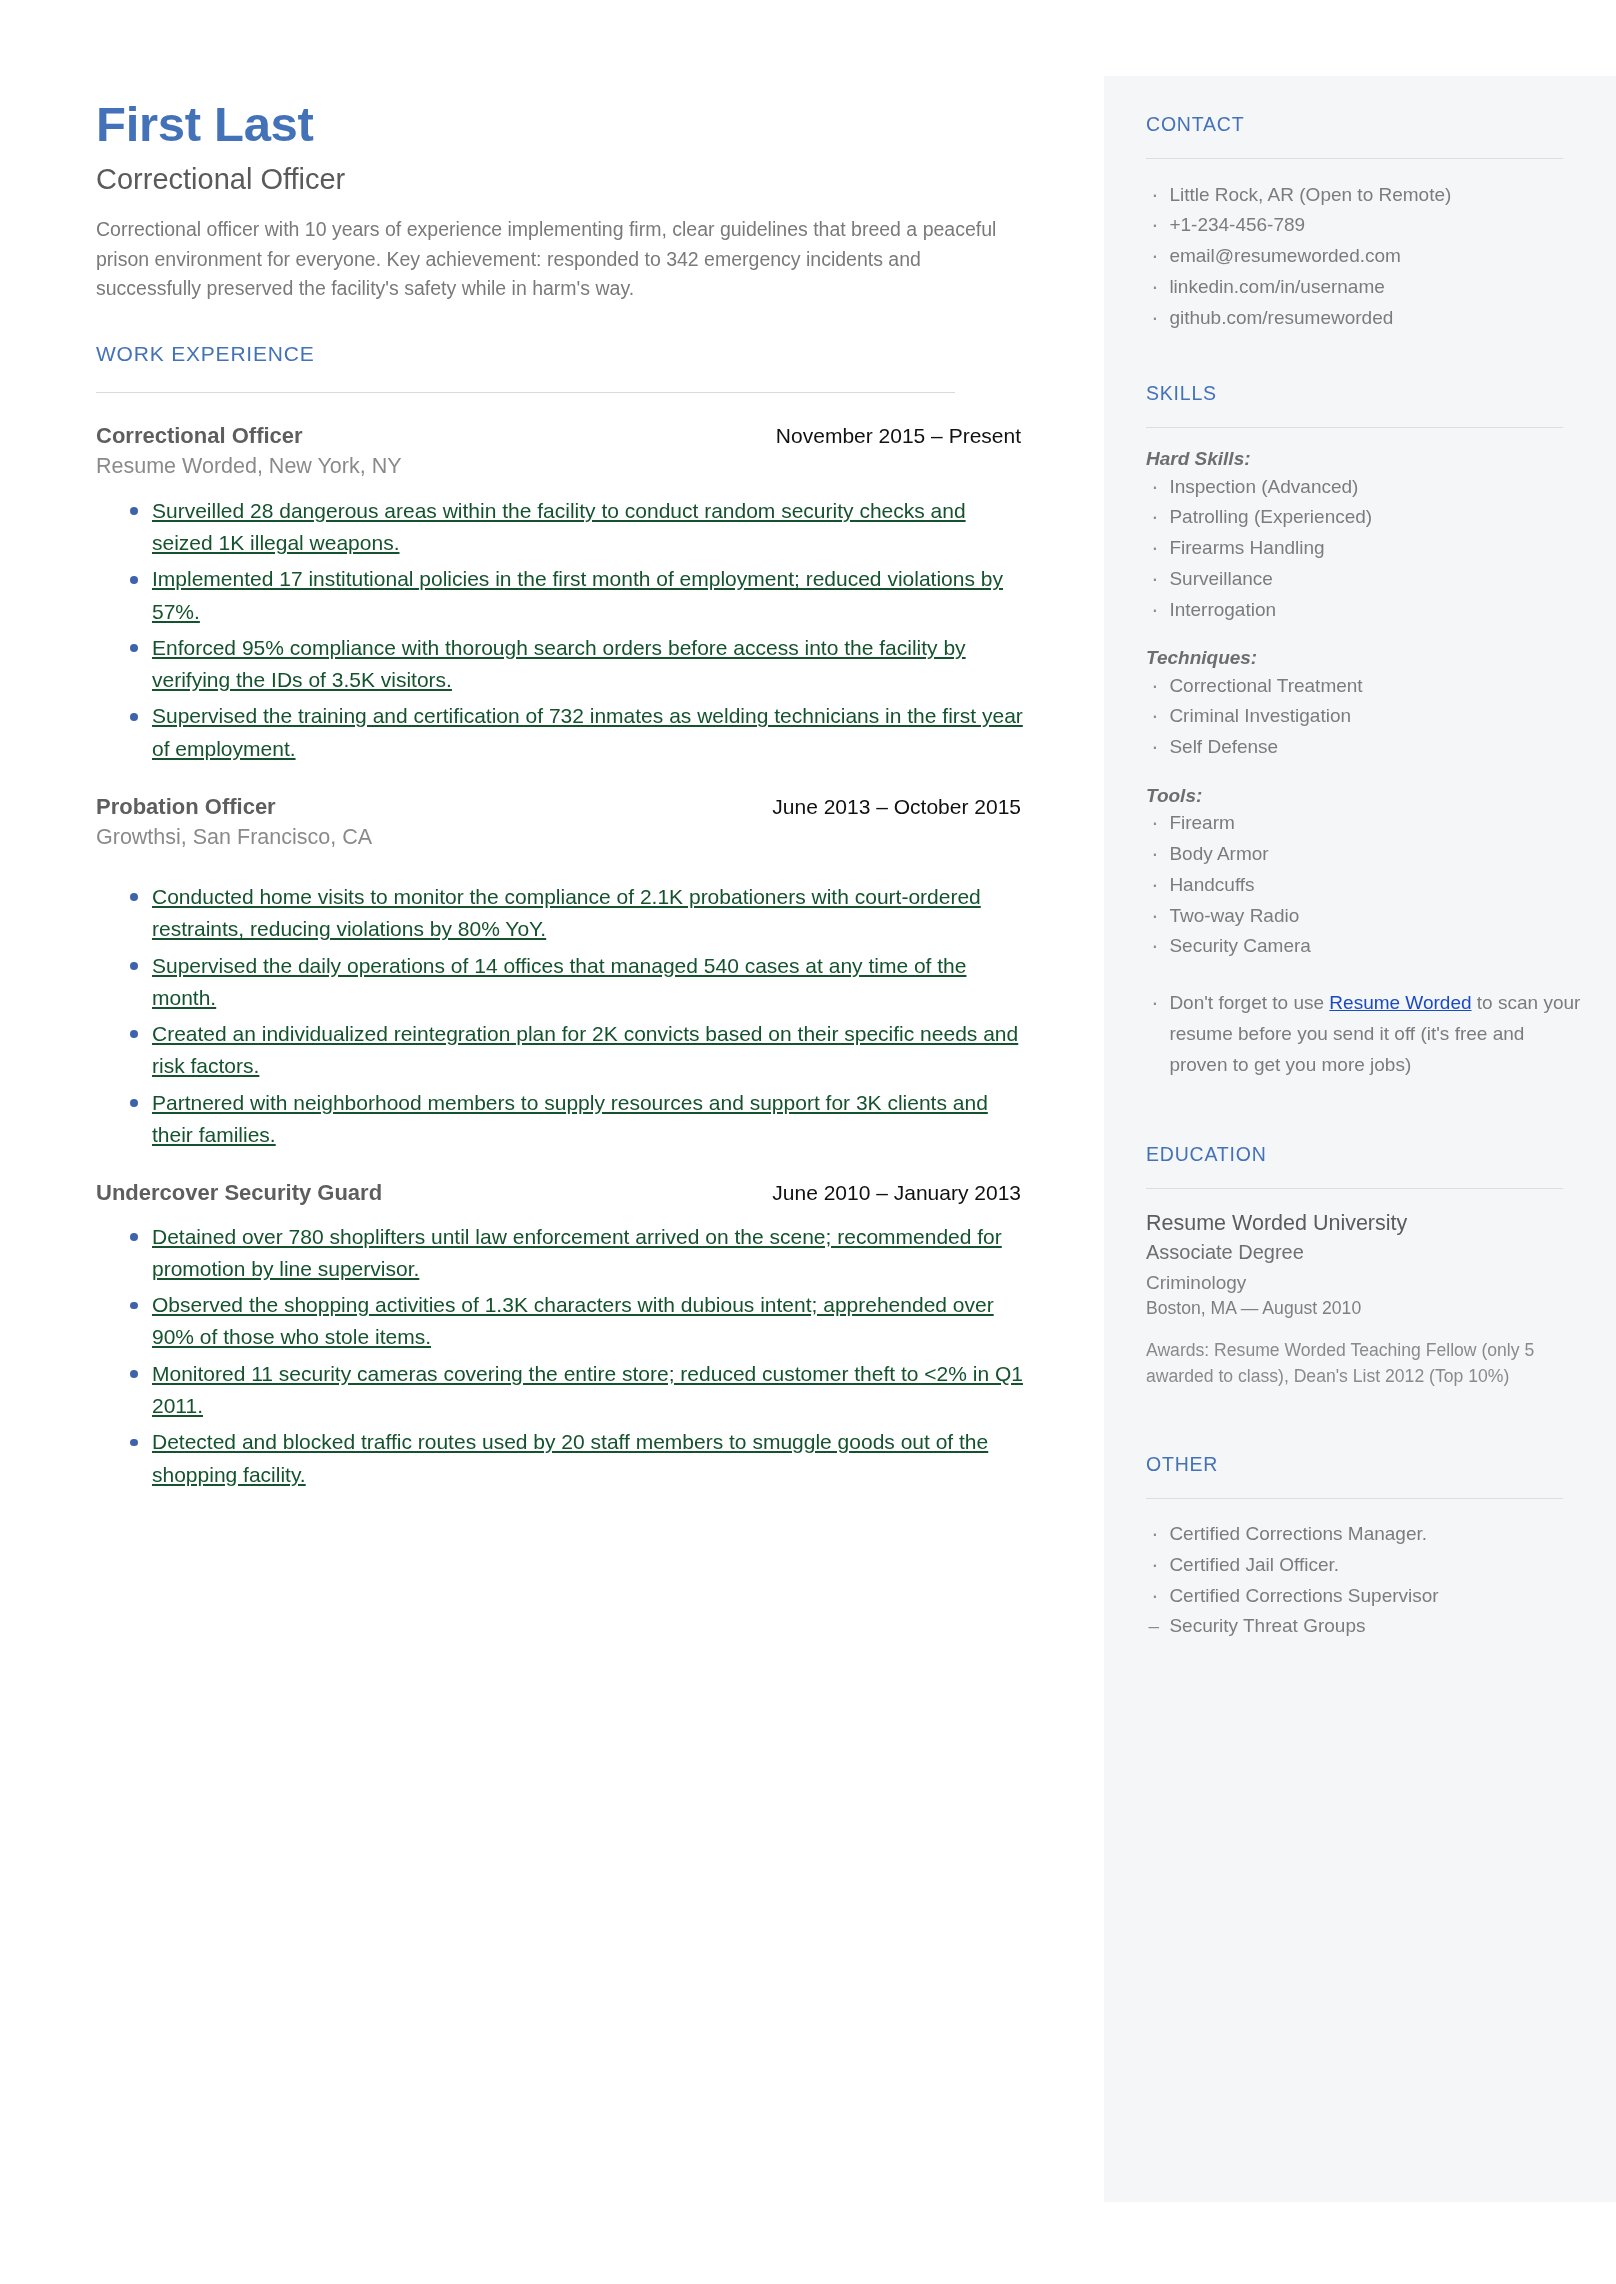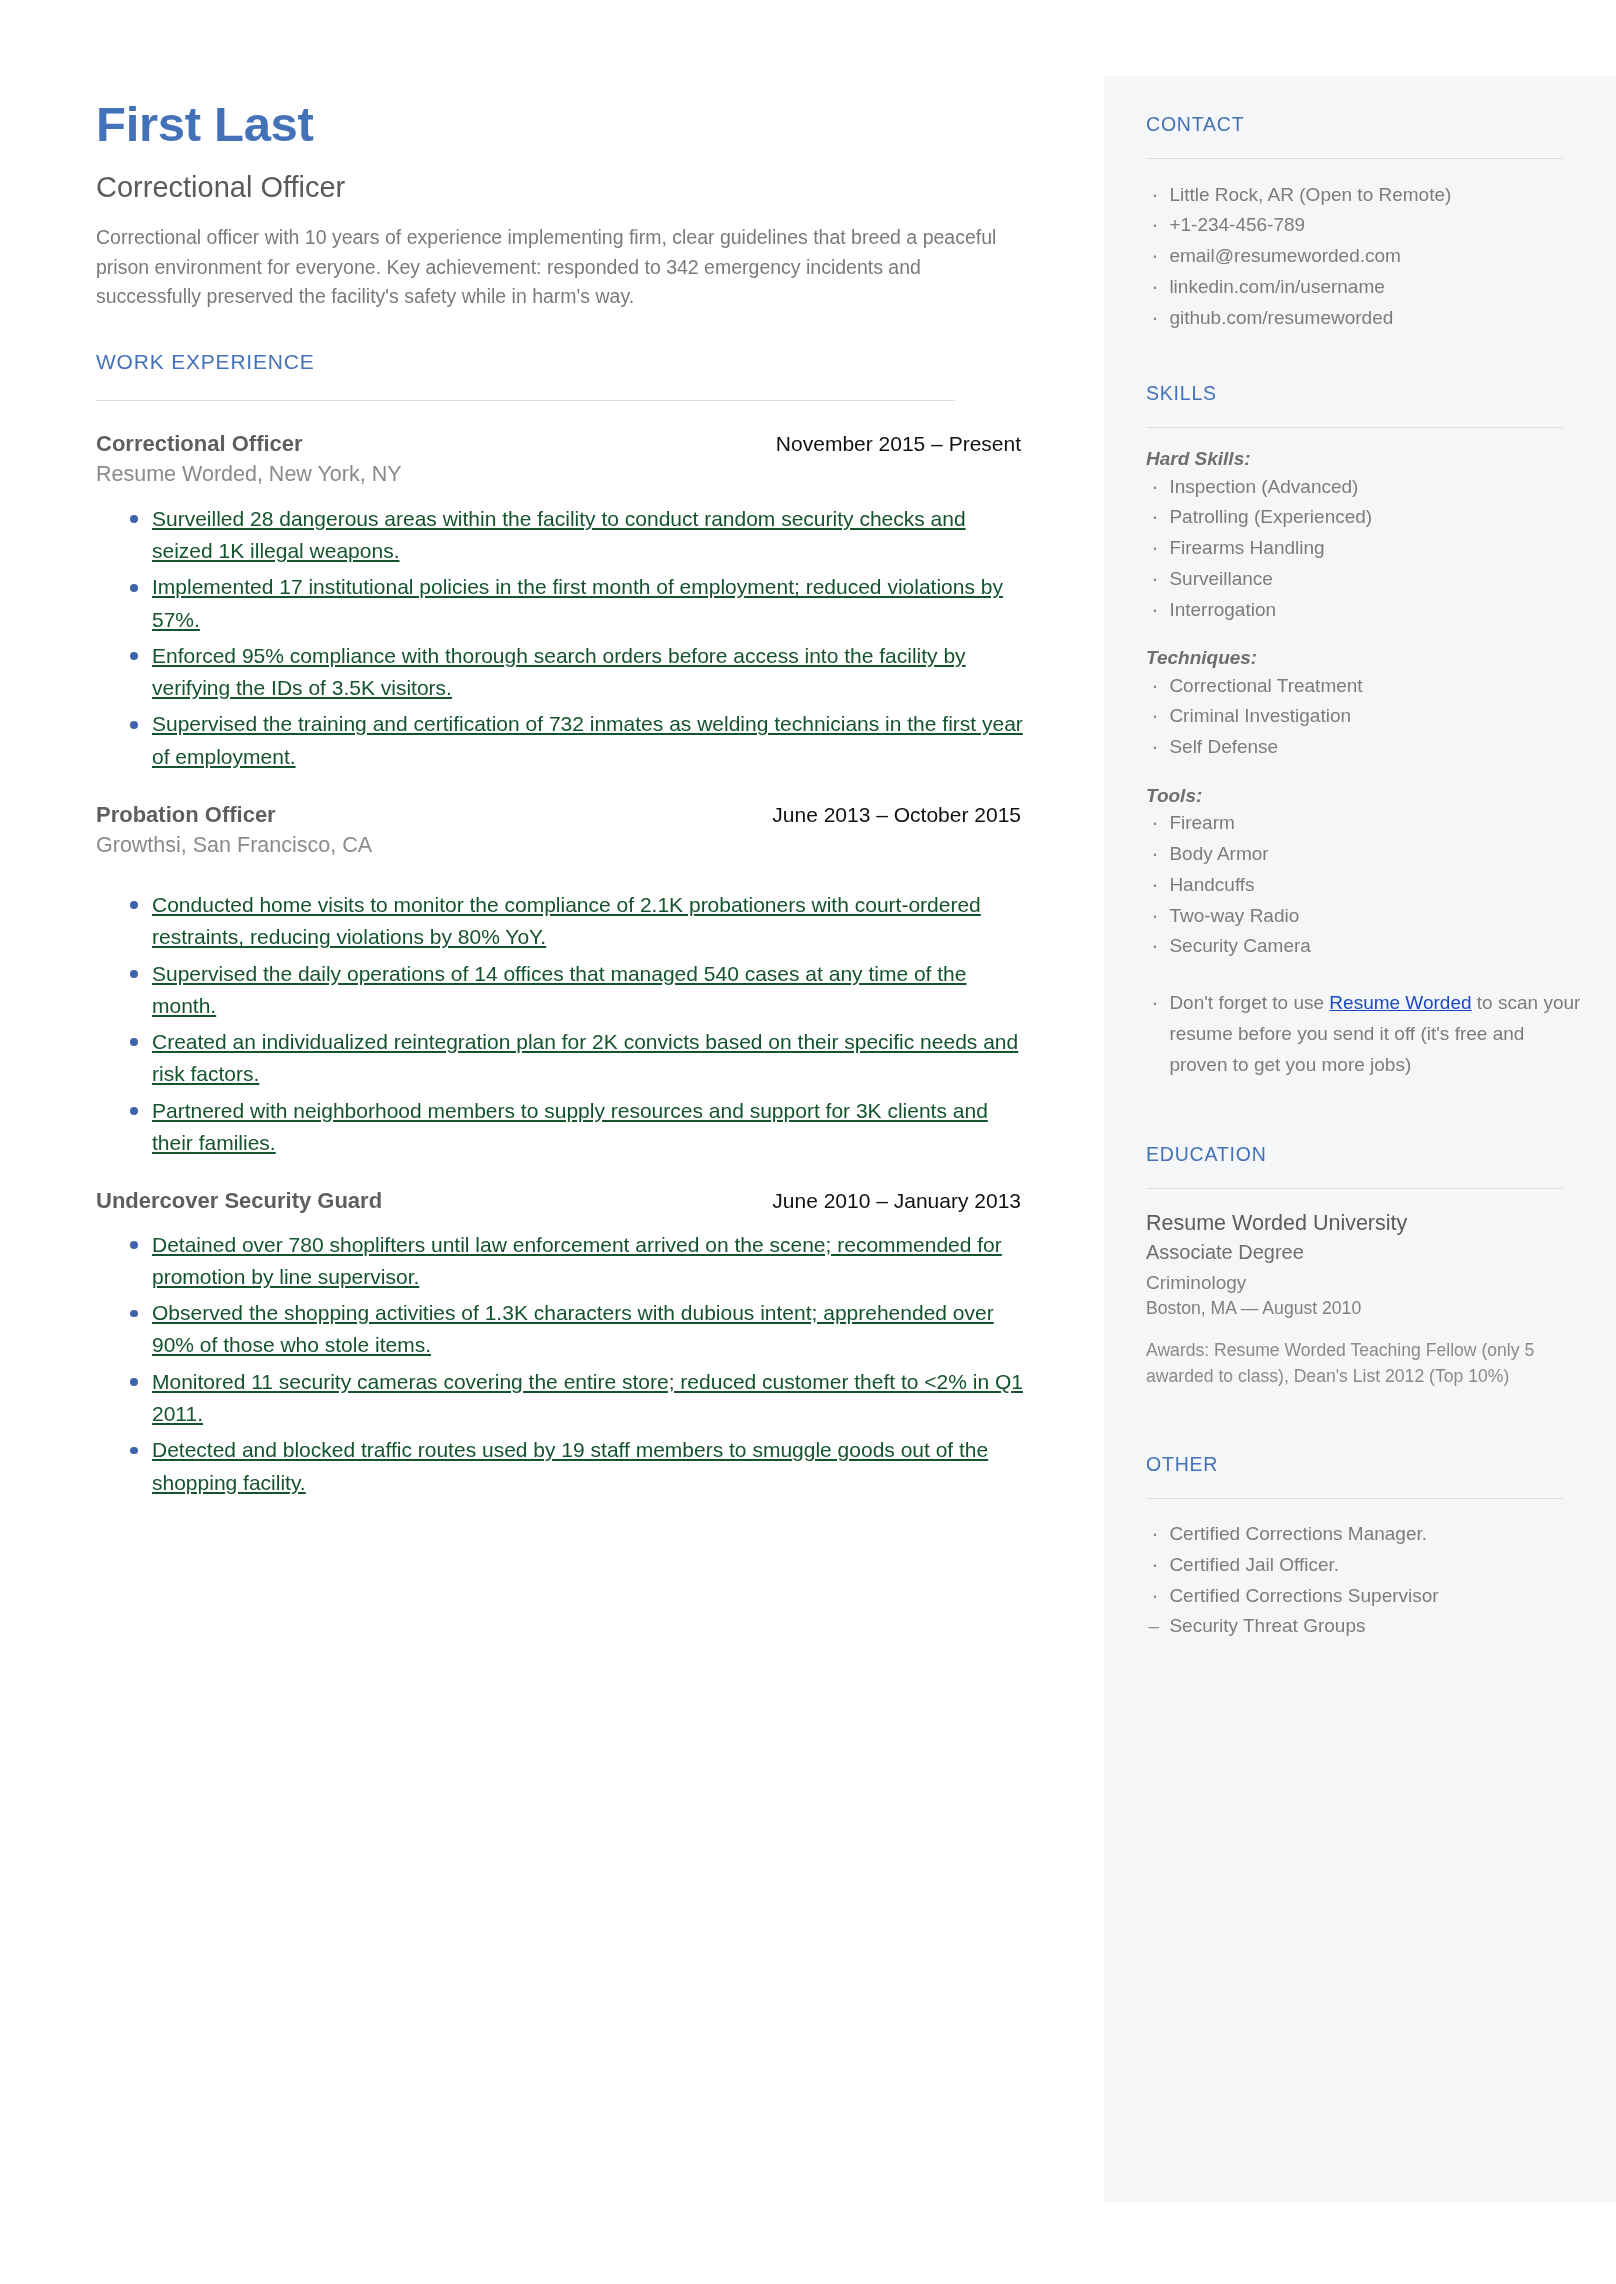--- a/index.html
+++ b/index.html
@@ -47,7 +47,7 @@
     color: #4472b8;
     letter-spacing: -0.3px;
     line-height: 1.08;
-    margin: 0 0 18px 0;
+    margin: 0 0 10px 0;
   }
   .headline {
     font-size: 29px;

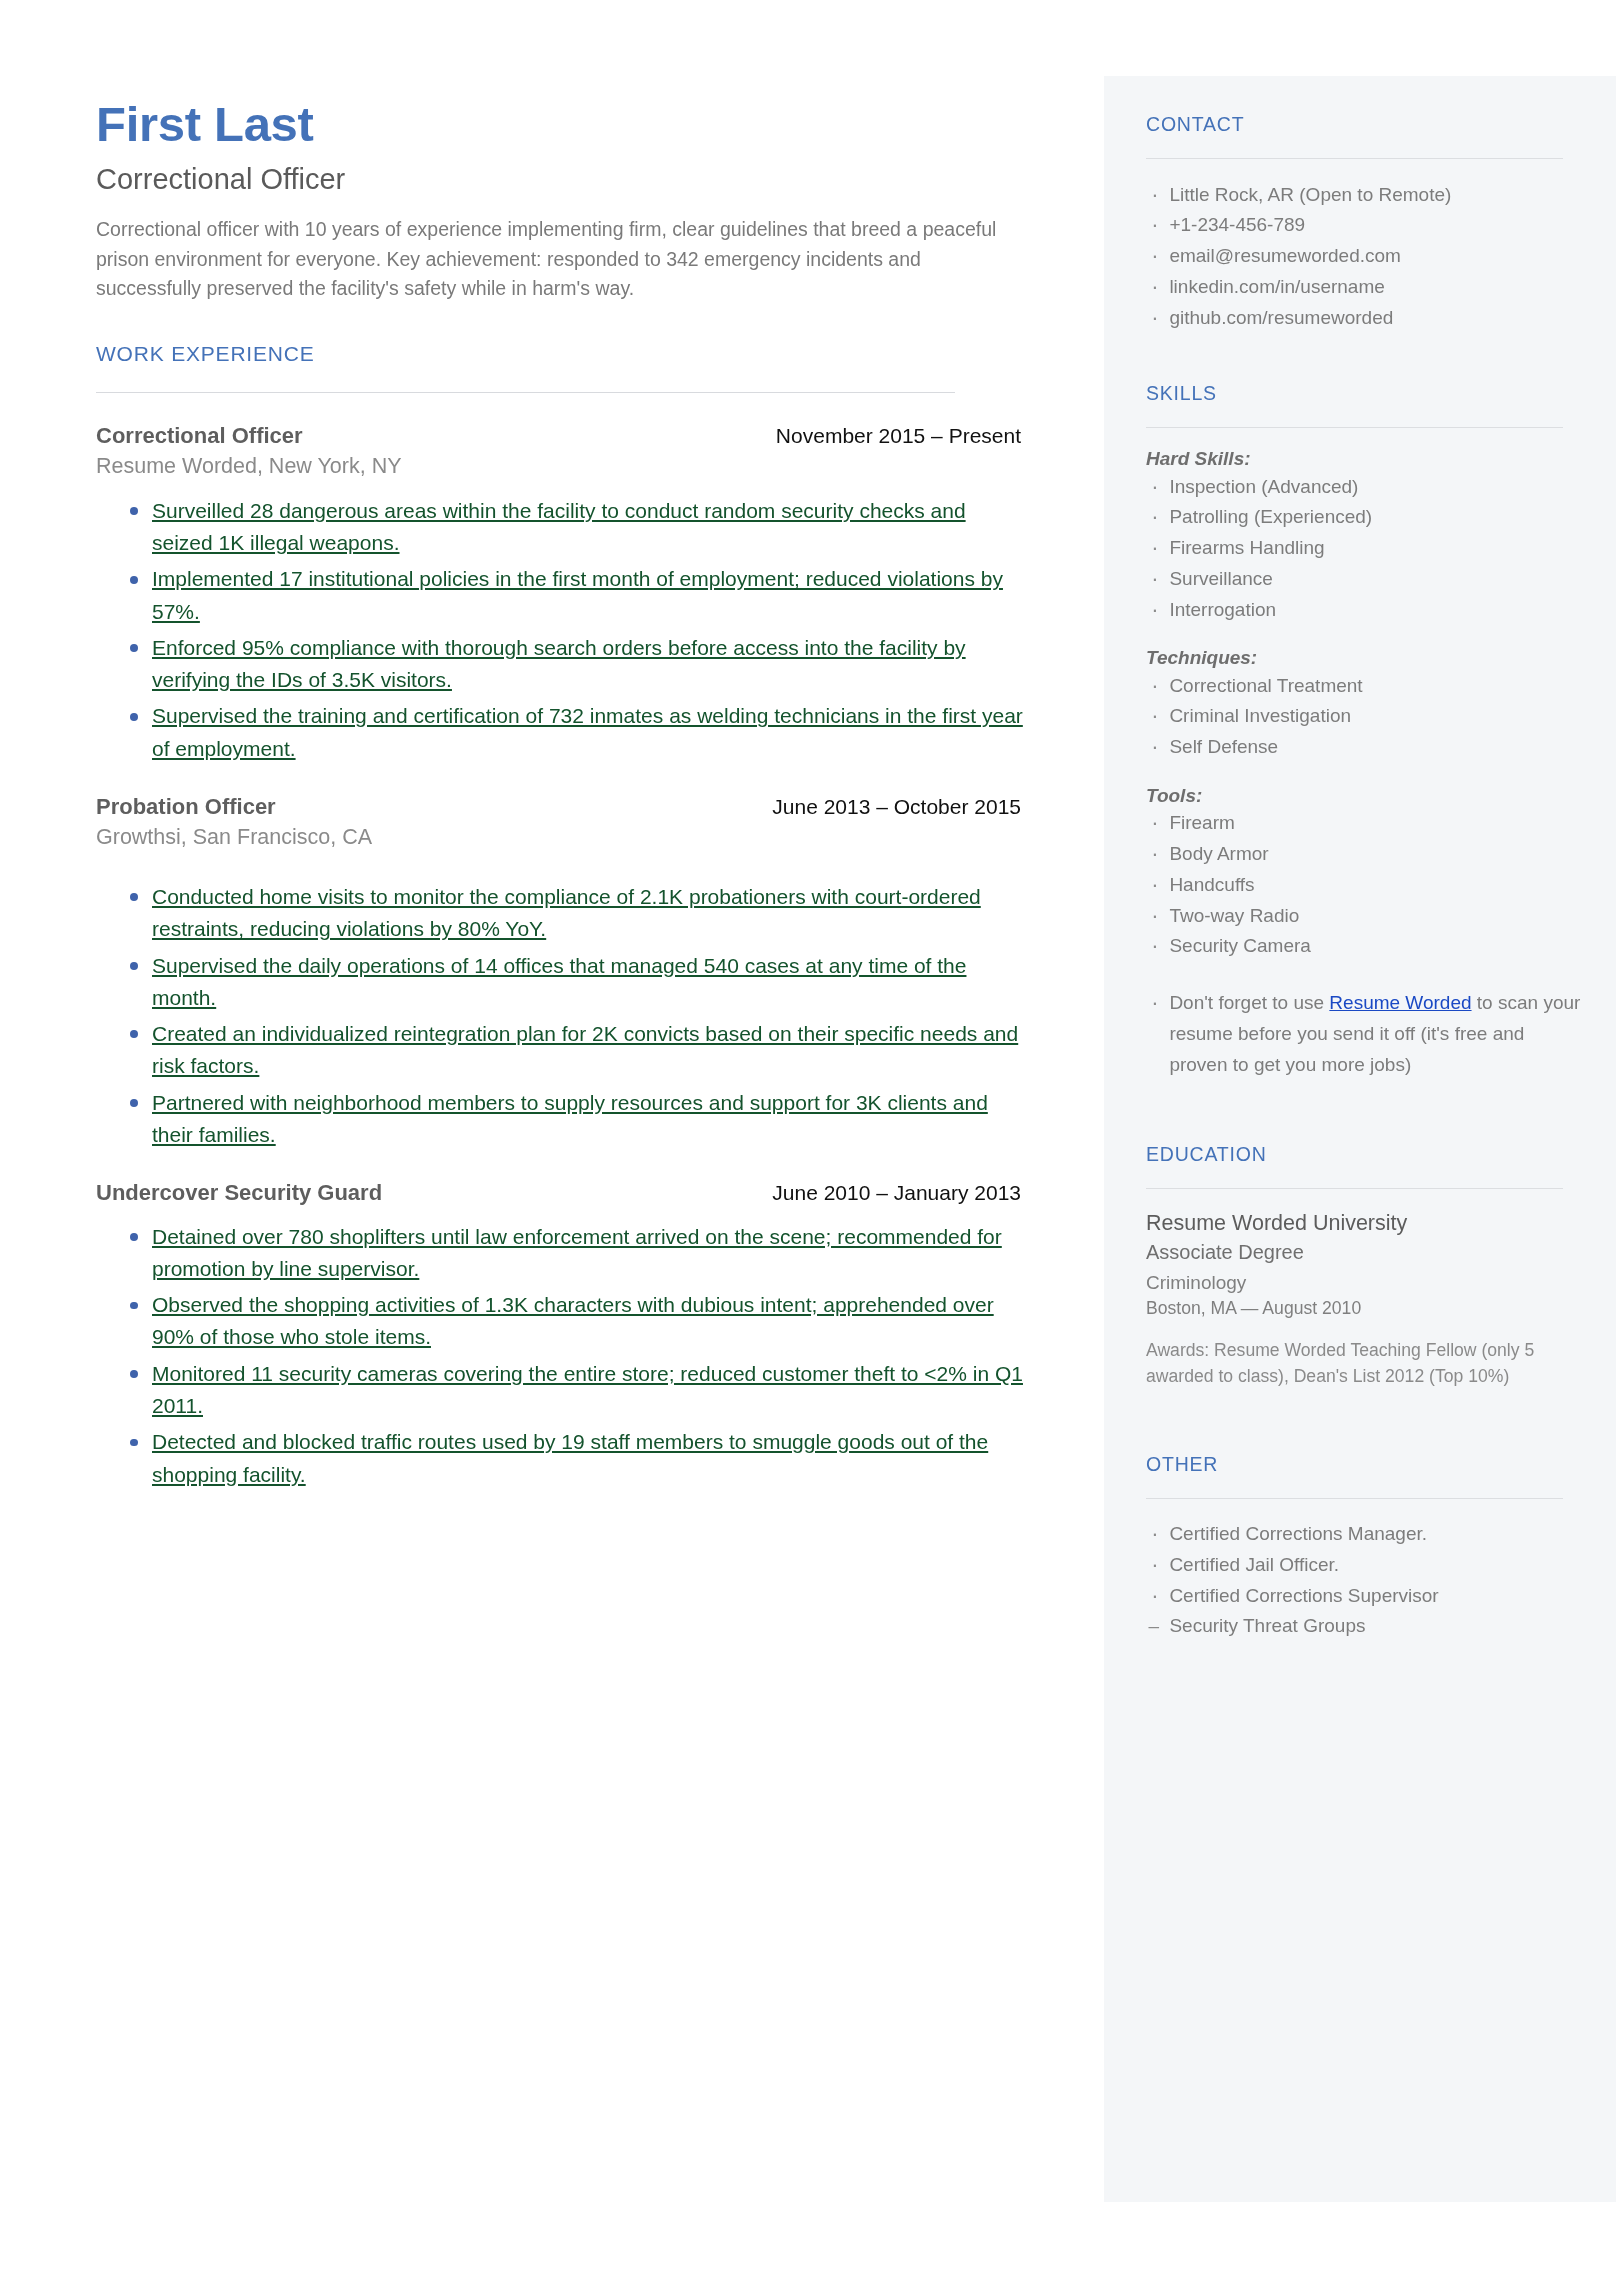--- a/index.html
+++ b/index.html
@@ -303,7 +303,7 @@
         <li>Detained over 780 shoplifters until law enforcement arrived on the scene; recommended for promotion by line supervisor.</li>
         <li>Observed the shopping activities of 1.3K characters with dubious intent; apprehended over 90% of those who stole items.</li>
         <li>Monitored 11 security cameras covering the entire store; reduced customer theft to &lt;2% in Q1 2011.</li>
-        <li>Detected and blocked traffic routes used by 19 staff members to smuggle goods out of the shopping facility.</li>
+        <li>Detected and blocked traffic routes used by 20 staff members to smuggle goods out of the shopping facility.</li>
       </ul>
     </div>
 

